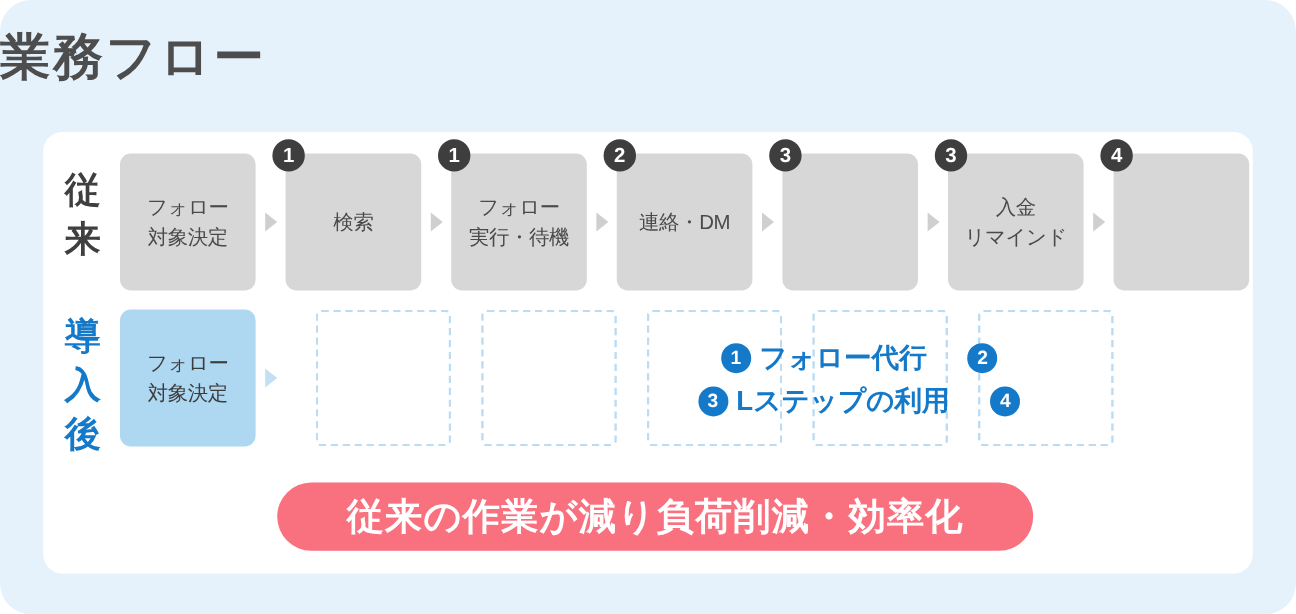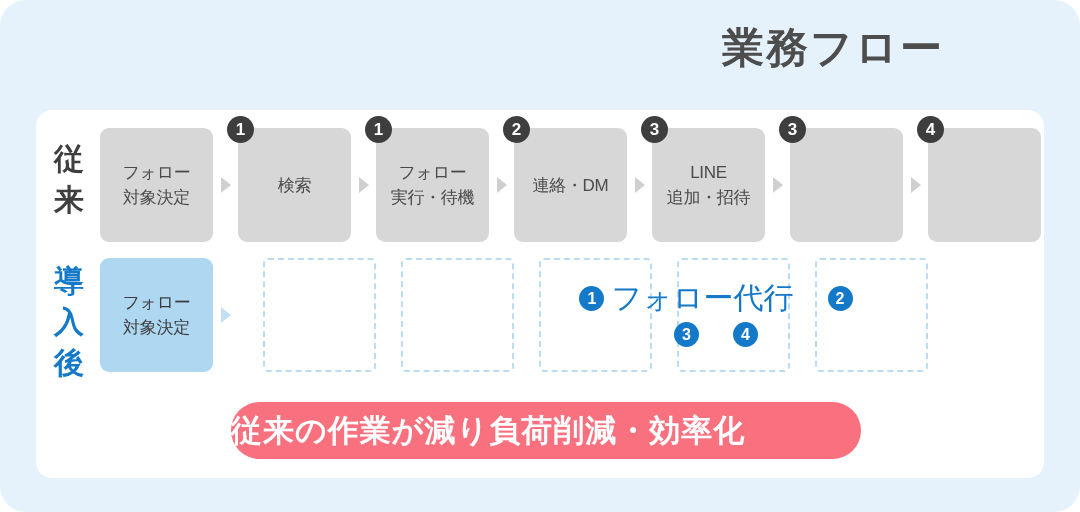--- a/index.html
+++ b/index.html
@@ -30,7 +30,7 @@
     left: 0;
     top: 22px;
     width: 944px;
-    text-align: right;
+    text-align: left;
     font-size: 42px;
     font-weight: bold;
     color: #4d4d4d;

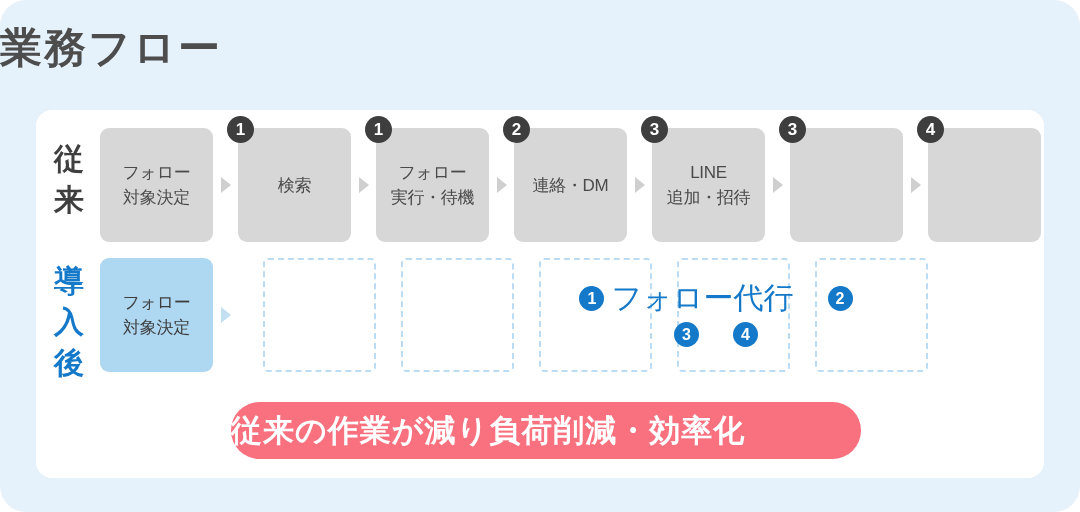--- a/index.html
+++ b/index.html
@@ -266,8 +266,6 @@
         <div class="arrow"></div>
         <div class="step grey">
           <div class="step-badge">3</div>
-          <div class="step-text">LINE
-追加・招待</div>
         </div>
         <div class="arrow"></div>
         <div class="step grey">

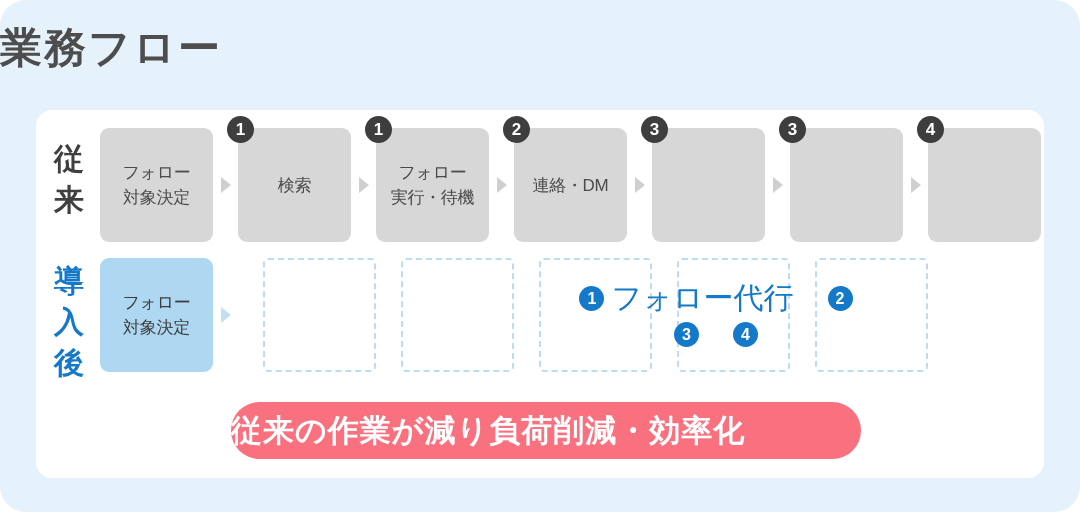--- a/index.html
+++ b/index.html
@@ -270,6 +270,8 @@
         <div class="arrow"></div>
         <div class="step grey">
           <div class="step-badge">3</div>
+          <div class="step-text">入金
+リマインド</div>
         </div>
         <div class="arrow"></div>
         <div class="step grey">

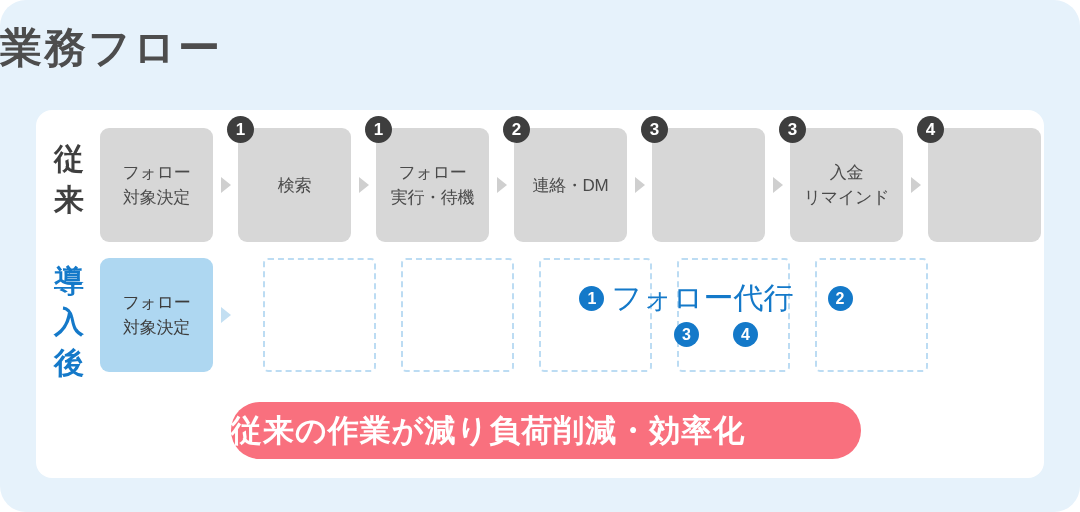--- a/index.html
+++ b/index.html
@@ -196,8 +196,8 @@
     flex: 0 0 auto;
   }
   .legend-text {
-    font-size: 30px;
-    font-weight: normal;
+    font-size: 23px;
+    font-weight: bold;
     color: #1479c9;
     letter-spacing: 0px;
     line-height: 30px;

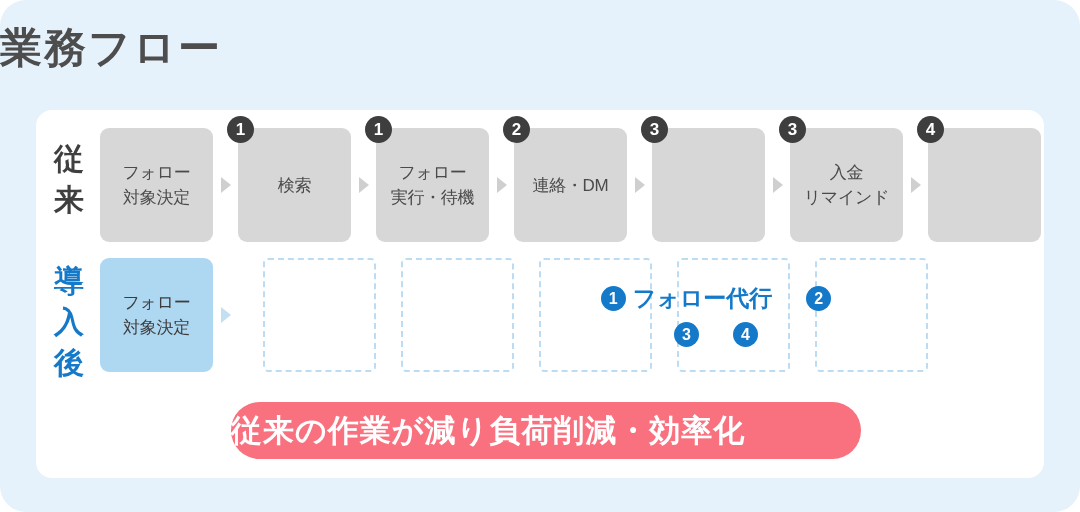--- a/index.html
+++ b/index.html
@@ -310,6 +310,7 @@
       <div class="legend-line">
           <div class="legend-item">
             <span class="legend-badge">3</span>
+            <span class="legend-text">Lステップの利用</span>
           </div>
           <div class="legend-item">
             <span class="legend-badge">4</span>

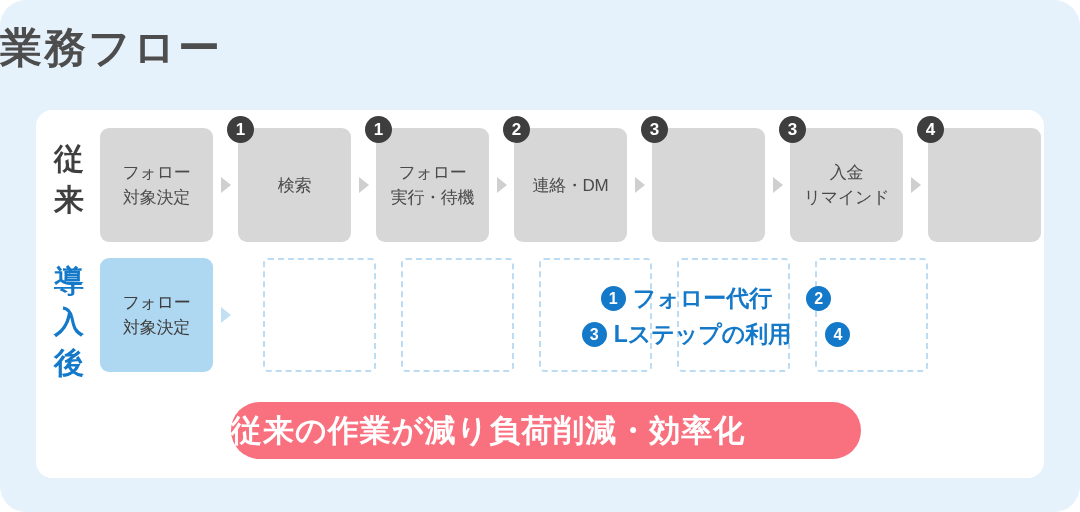--- a/index.html
+++ b/index.html
@@ -214,6 +214,7 @@
     background: #f9707e;
     display: flex;
     align-items: center;
+    justify-content: center;
   }
   #banner-text {
     color: #ffffff;

